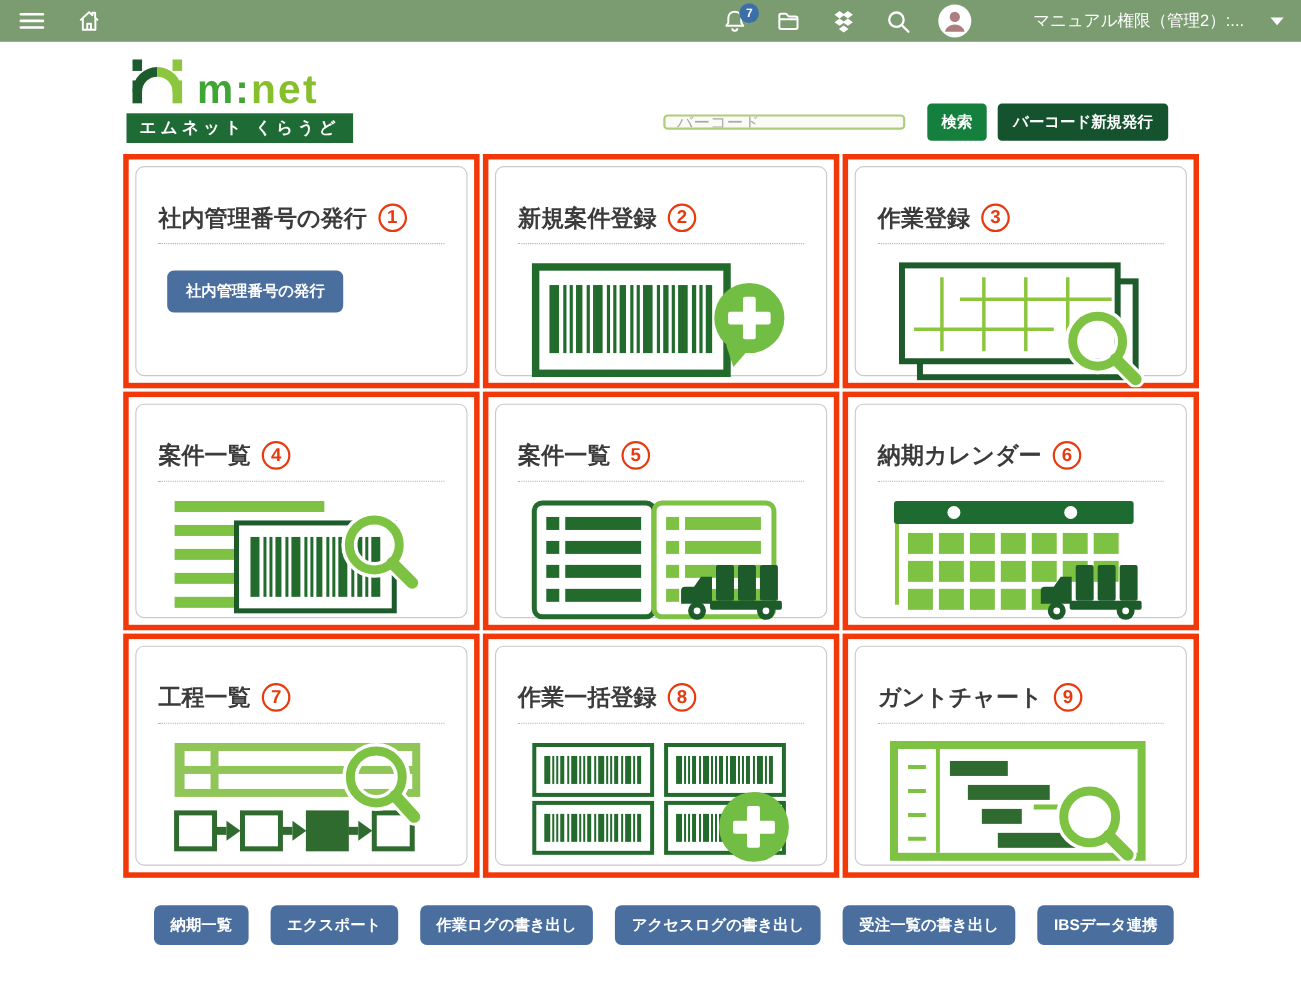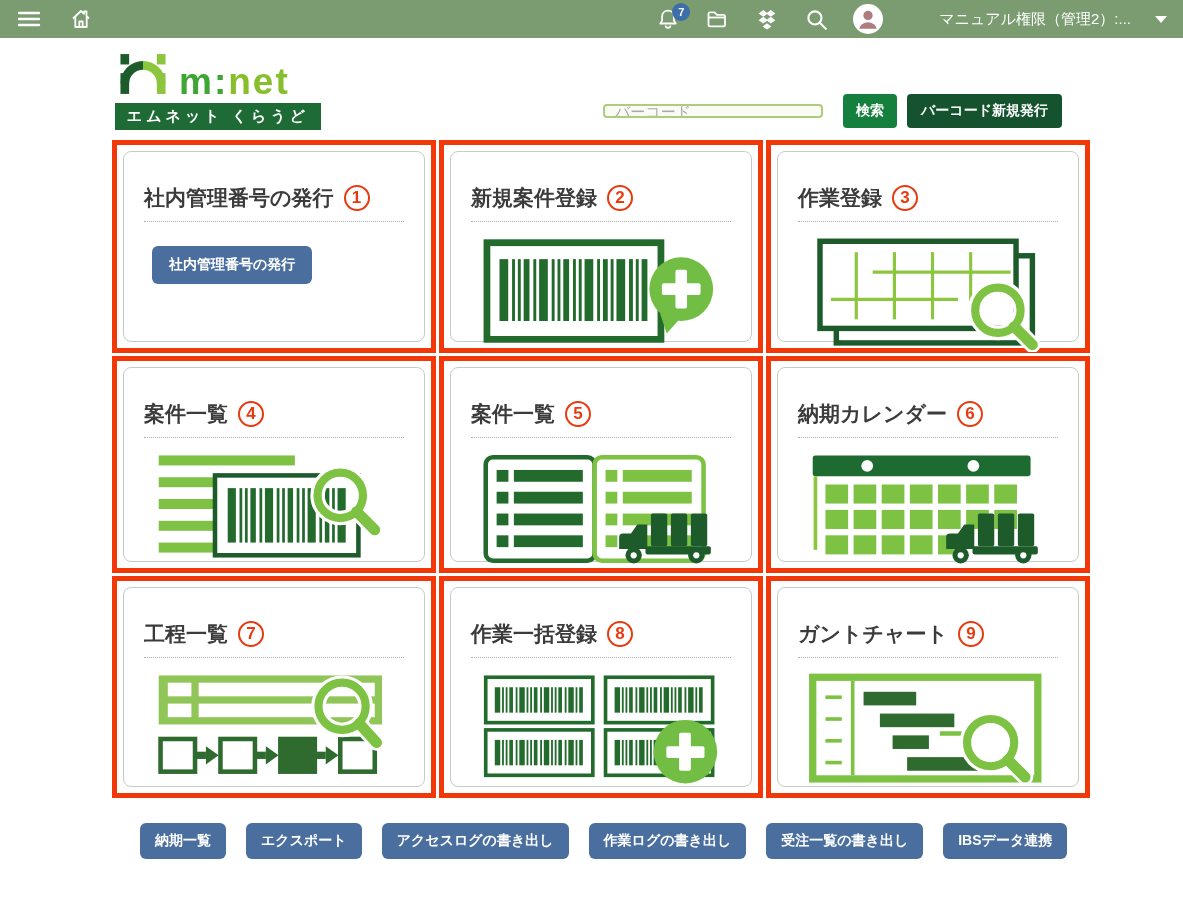--- a/index.html
+++ b/index.html
@@ -498,8 +498,8 @@
 <div class="footer">
   <button class="btn-footer">納期一覧</button>
   <button class="btn-footer">エクスポート</button>
+  <button class="btn-footer">作業ログの書き出し</button>
   <button class="btn-footer">アクセスログの書き出し</button>
-  <button class="btn-footer">作業ログの書き出し</button>
   <button class="btn-footer">受注一覧の書き出し</button>
   <button class="btn-footer">IBSデータ連携</button>
 </div>

